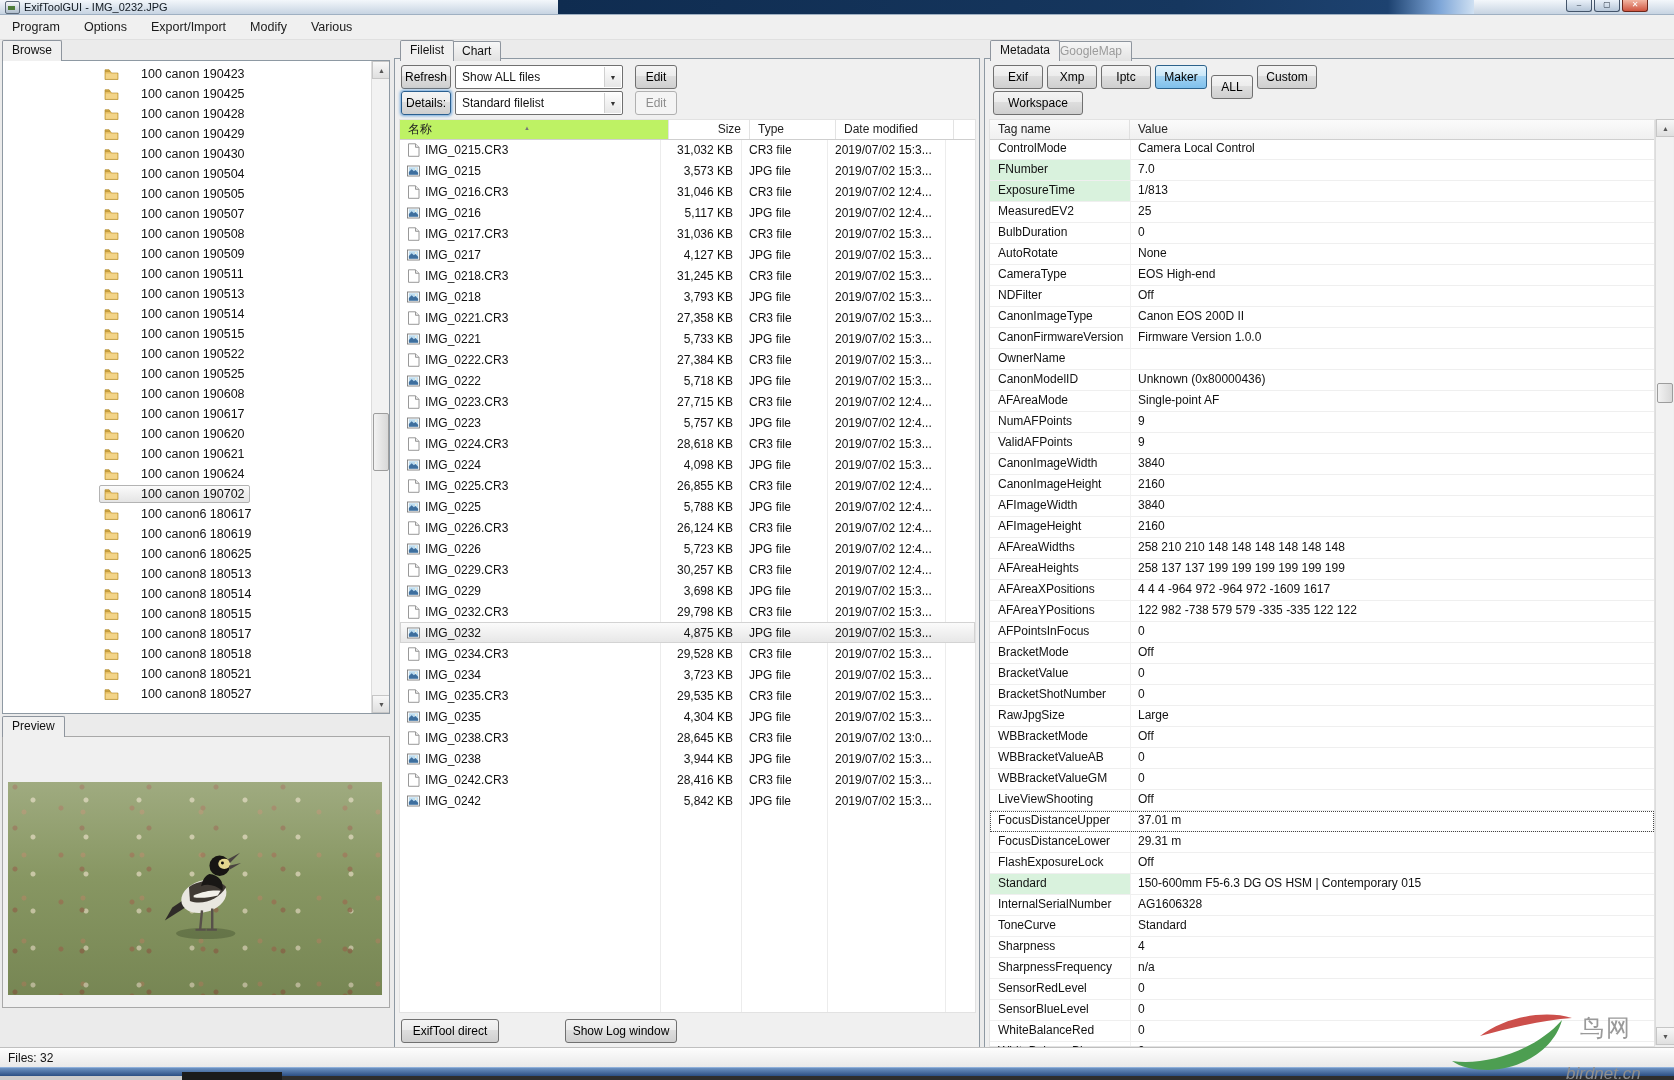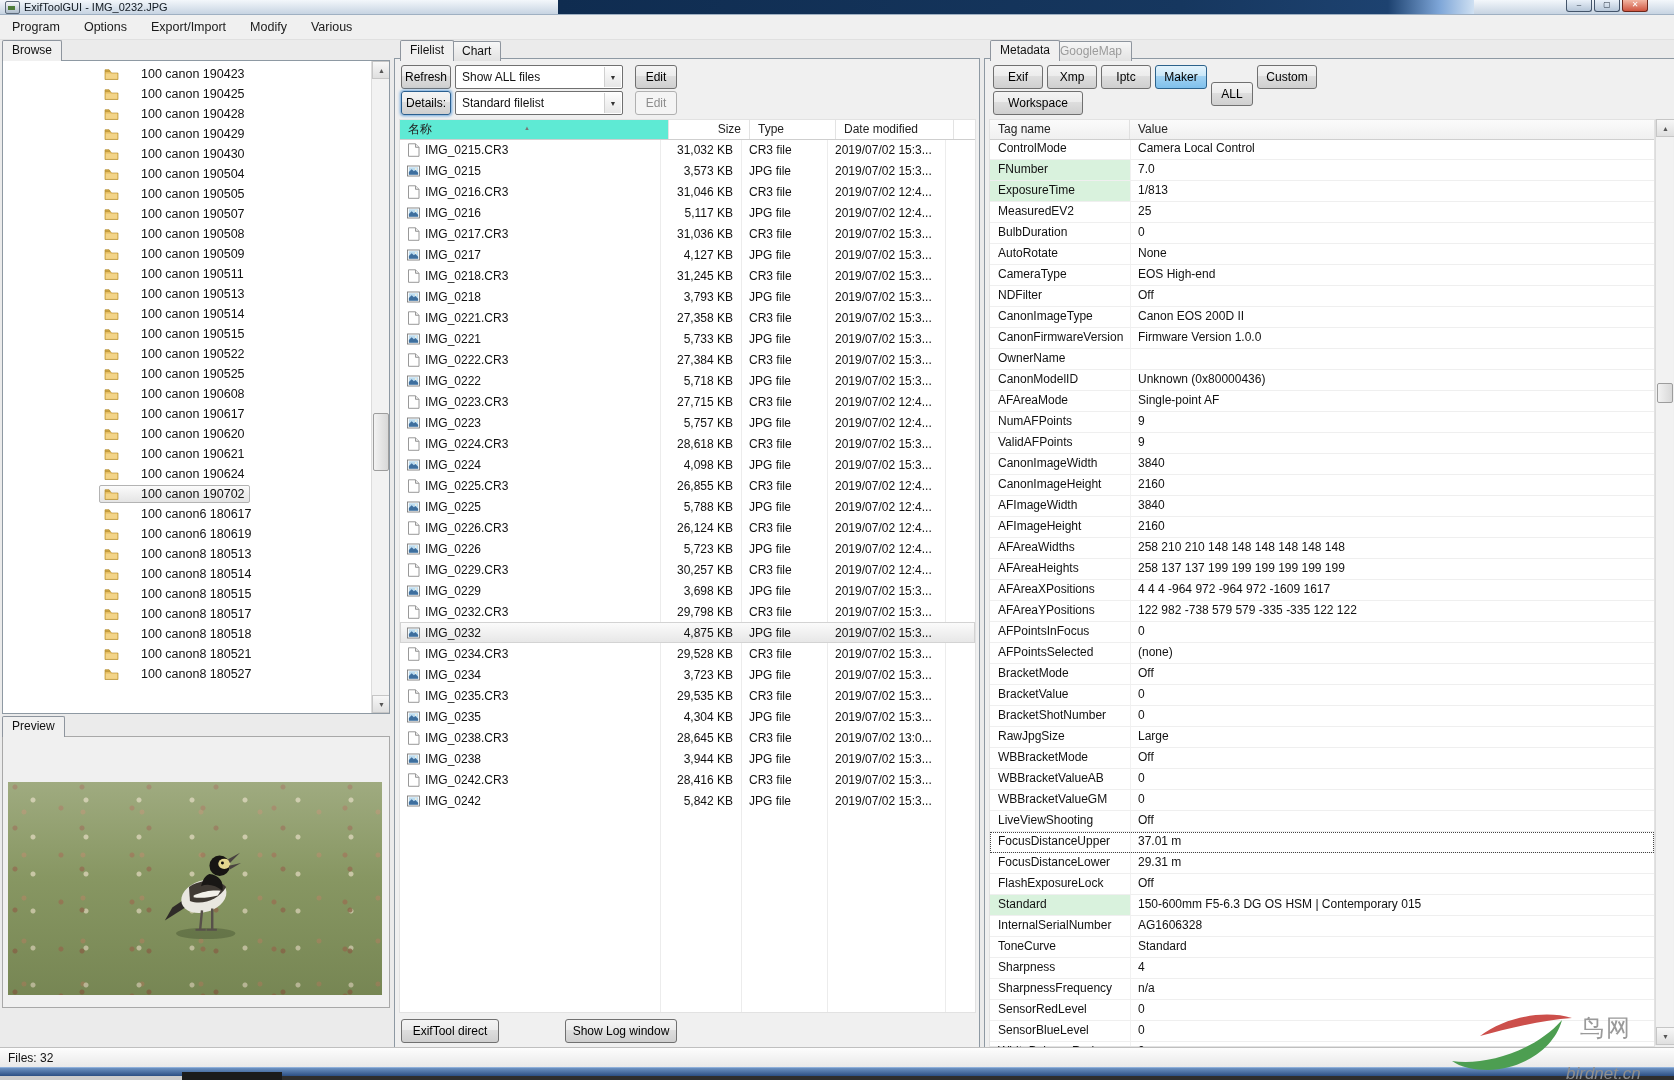--- a/index.html
+++ b/index.html
@@ -1002,7 +1002,7 @@
     <div class="btn" style="left:62px;top:6px;width:48px;">Xmp</div>
     <div class="btn" style="left:116px;top:6px;width:48px;">Iptc</div>
     <div class="btn toggled" style="left:170px;top:6px;width:50px;">Maker</div>
-    <div class="btn" style="left:226px;top:23px;width:40px;text-align:center;">ALL</div>
+    <div class="btn" style="left:226px;top:16px;width:40px;text-align:center;">ALL</div>
     <div class="btn" style="left:272px;top:6px;width:58px;">Custom</div>
     <div class="btn" style="left:8px;top:32px;width:88px;">Workspace</div>
 

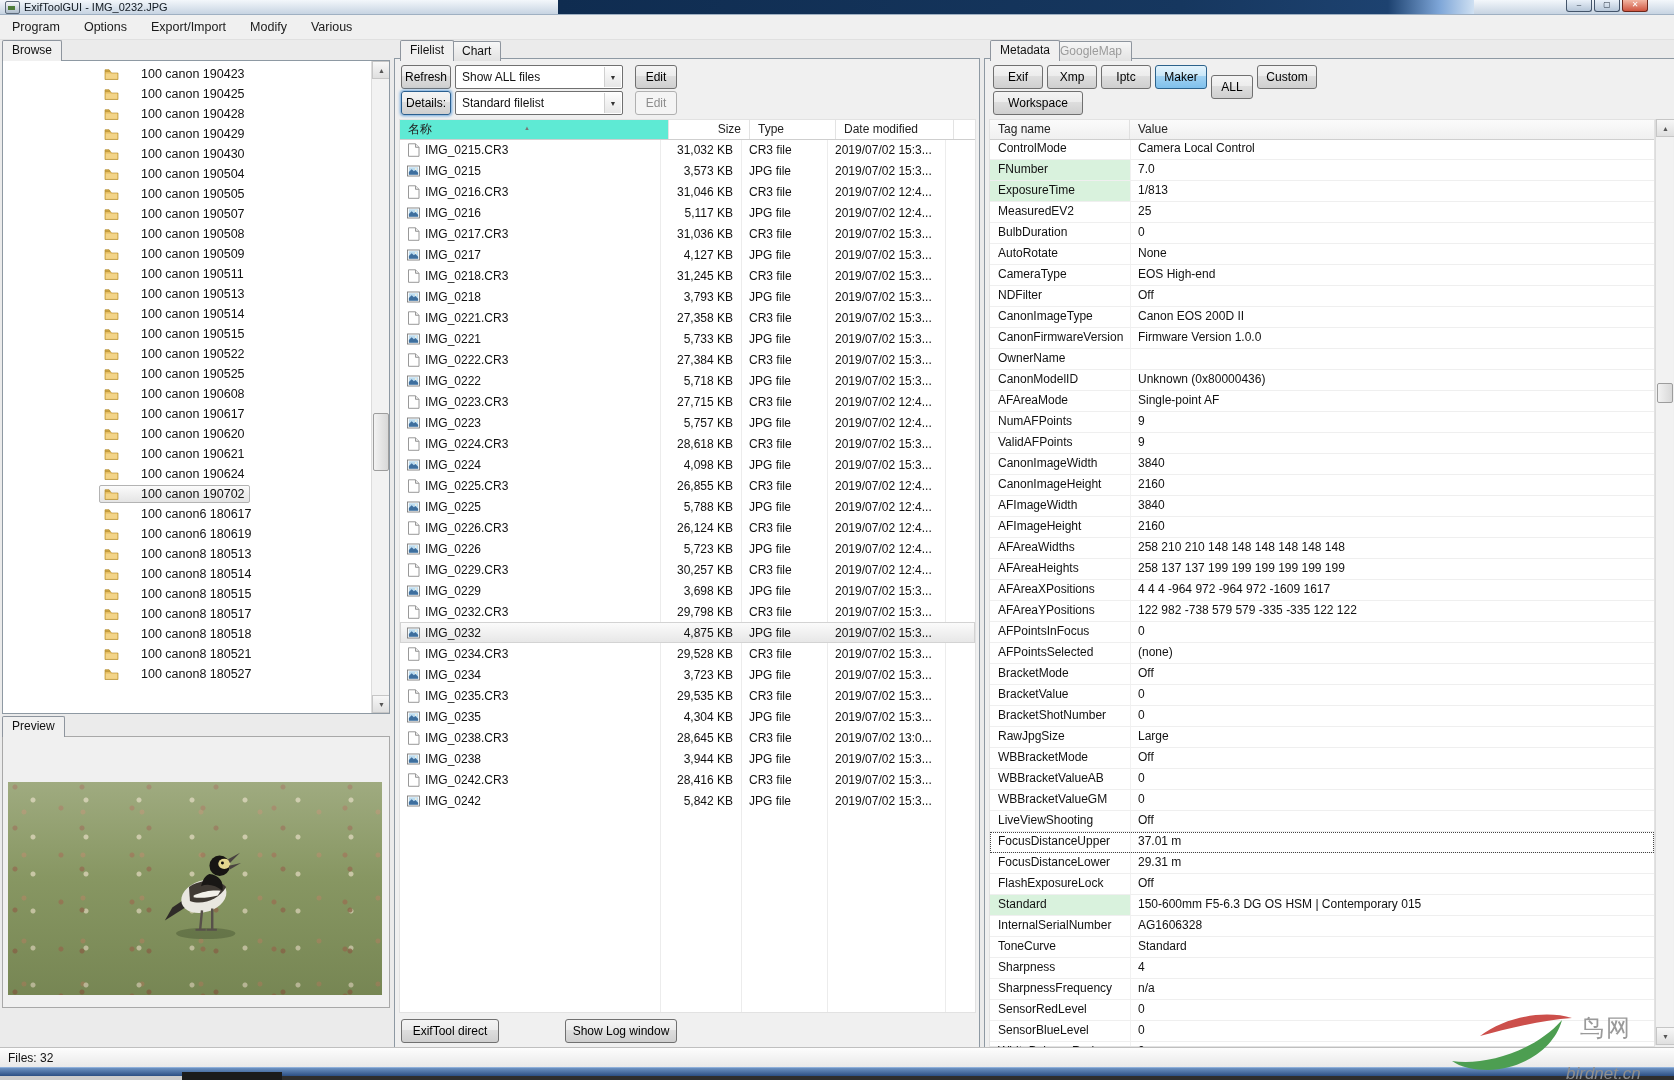--- a/index.html
+++ b/index.html
@@ -82,7 +82,7 @@
   .col-line{position:absolute;top:0;bottom:0;width:1px;background:#ececec;}
   .flist-header{position:absolute;left:0;top:0;right:0;height:19px;background:#fff;border-bottom:1px solid #cfcfcf;display:flex;font-size:12px;color:#222;}
   .fh-cell{height:19px;line-height:18px;border-right:1px solid #e3e3e3;position:relative;}
-  .fh-name{width:260px;padding-left:8px;background:#5eead4;}
+  .fh-name{width:260px;padding-left:8px;background:#bef264;}
   .fh-size{width:81px;text-align:right;padding-right:8px;box-sizing:border-box;}
   .fh-type{width:86px;padding-left:8px;box-sizing:border-box;}
   .fh-date{width:118px;padding-left:8px;box-sizing:border-box;}

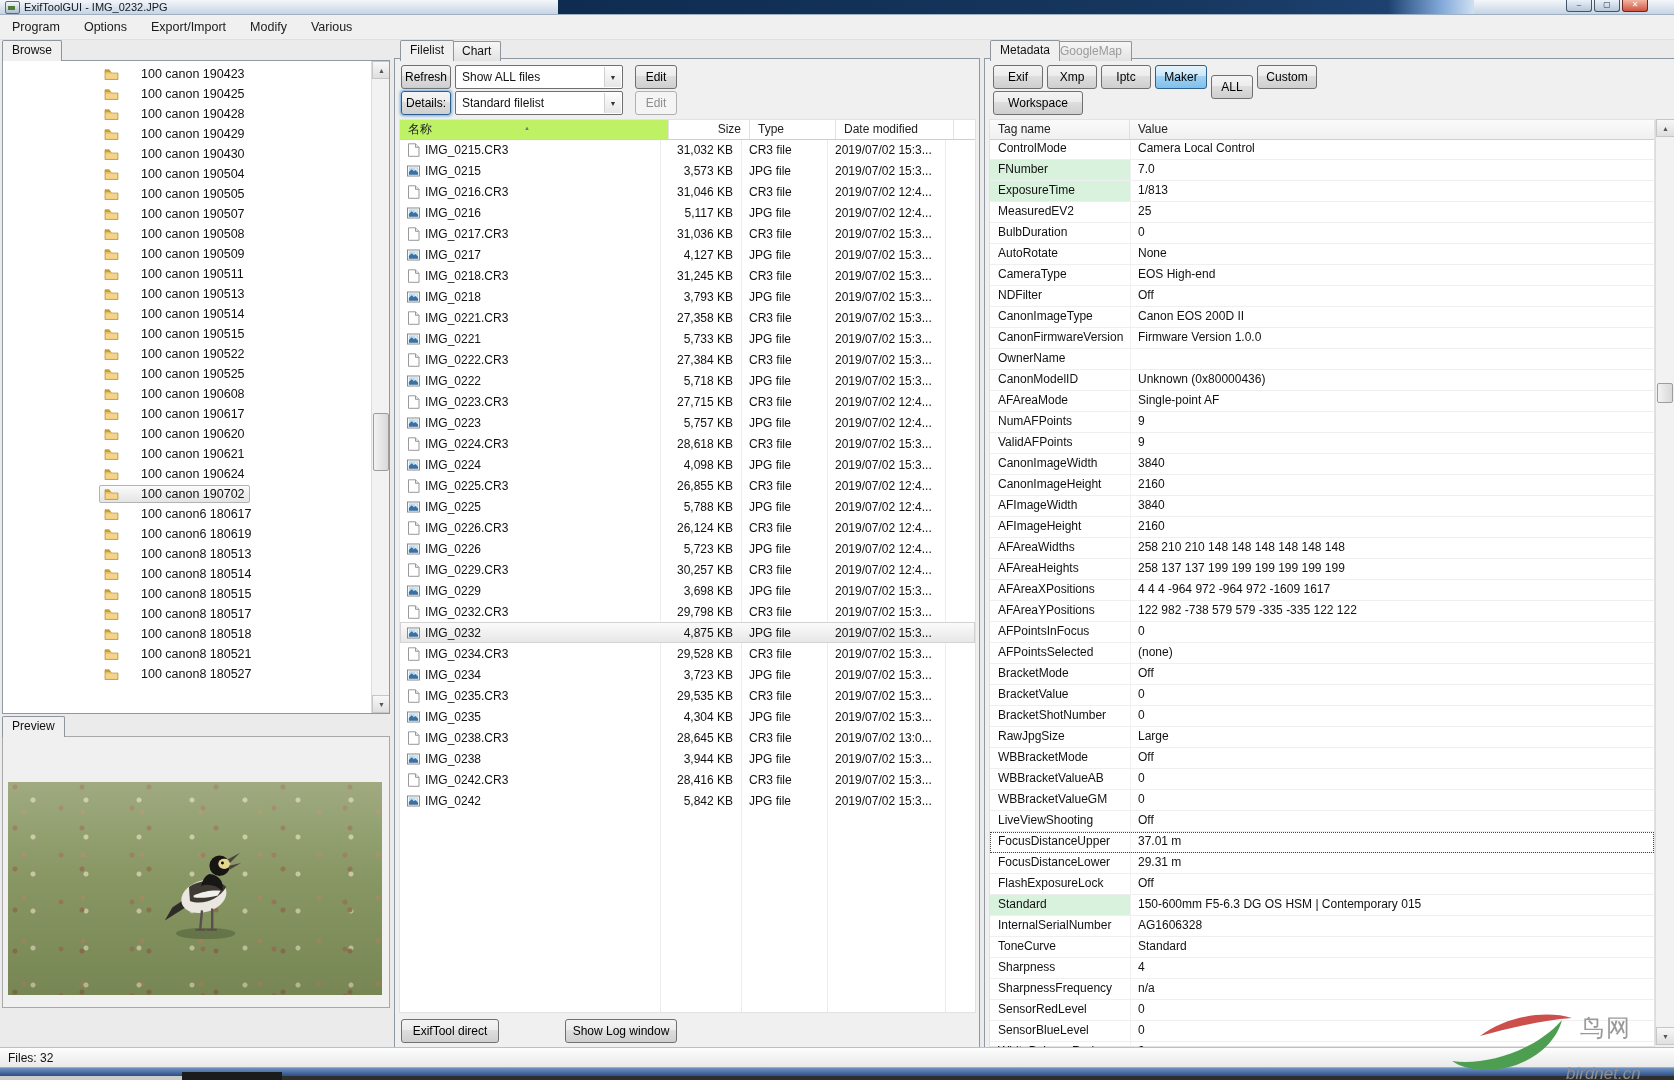--- a/index.html
+++ b/index.html
@@ -406,6 +406,16 @@
         <path d="M1 3.5 v-1.6 h4.4 l1.1 1.6 Z" fill="#d8ac45" stroke="#b58f31" stroke-width="0.8"></path>
         <path d="M1.8 6 h12.4 v5.7 H1.8 Z" fill="#f3d488"></path>
       </svg>
+      <span class="lbl">100 canon6 180625</span>
+    </span>
+  </div>
+        <div class="tree-row">
+    <span class="hl">
+      <svg class="fldr" viewBox="0 0 16 13">
+        <path d="M1 3.5 h5.5 l1.5 2 H15 v7 H1 Z" fill="#e8bf5e" stroke="#b58f31" stroke-width="0.8"></path>
+        <path d="M1 3.5 v-1.6 h4.4 l1.1 1.6 Z" fill="#d8ac45" stroke="#b58f31" stroke-width="0.8"></path>
+        <path d="M1.8 6 h12.4 v5.7 H1.8 Z" fill="#f3d488"></path>
+      </svg>
       <span class="lbl">100 canon8 180513</span>
     </span>
   </div>

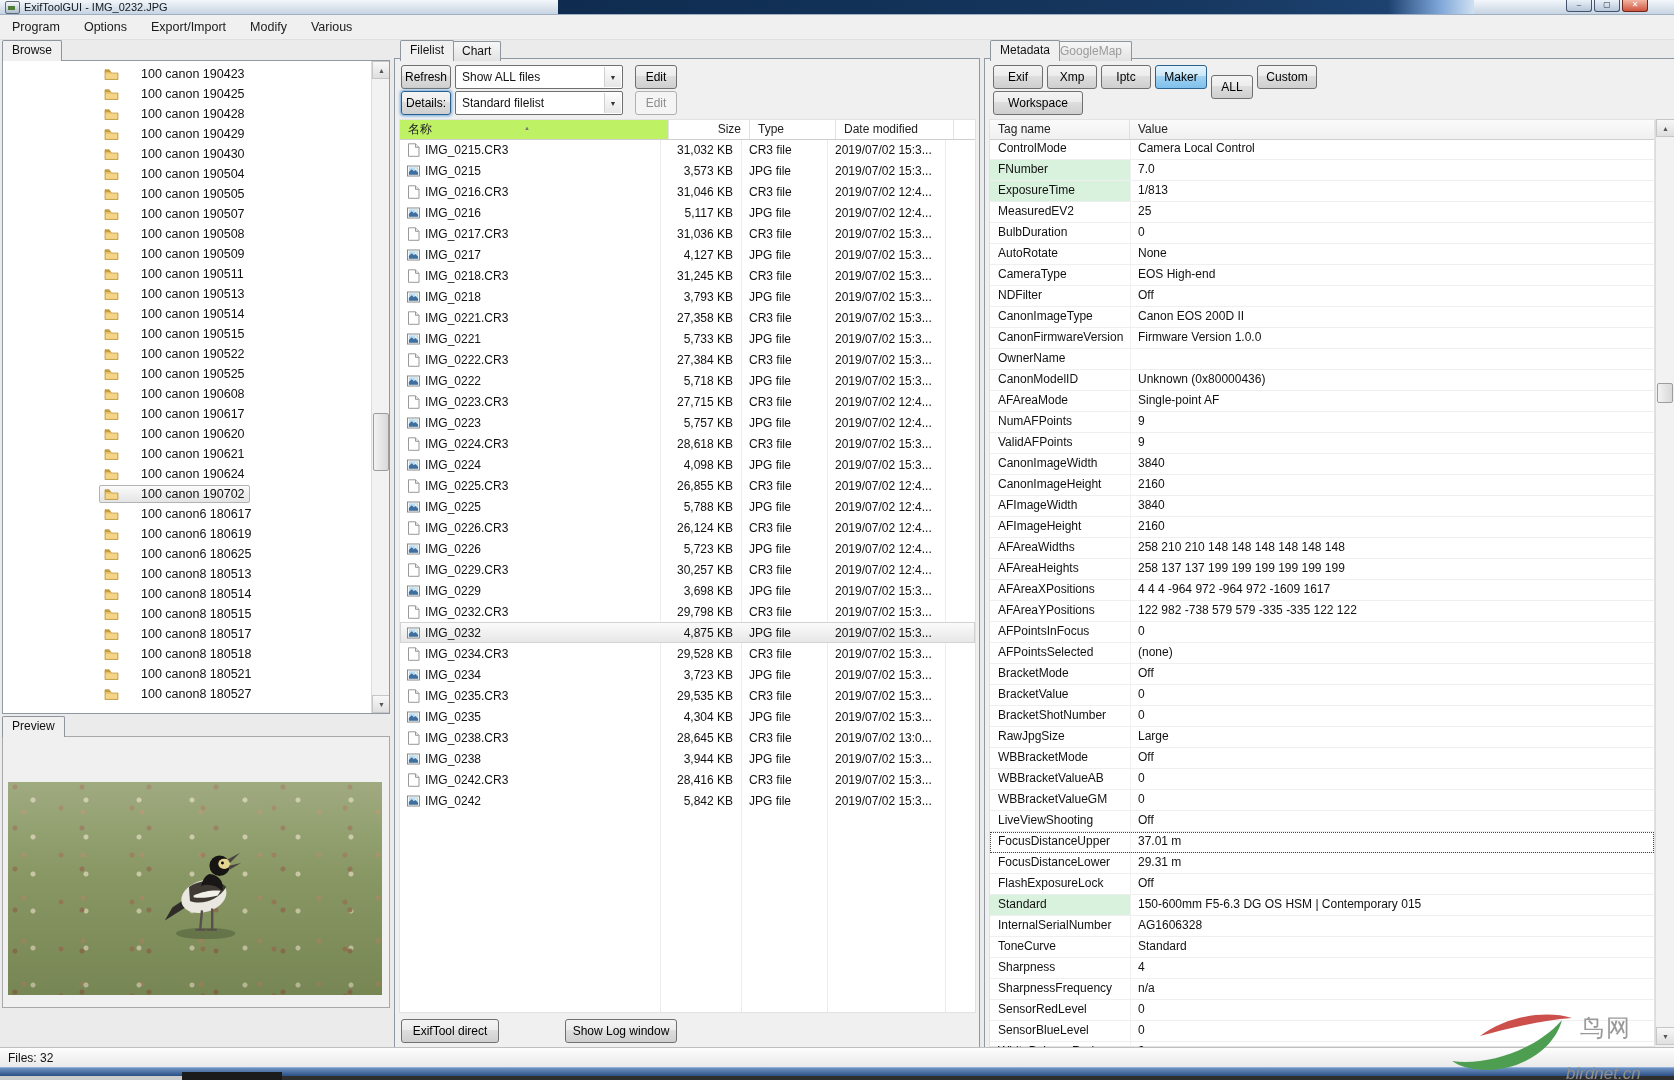--- a/index.html
+++ b/index.html
@@ -1120,10 +1120,6 @@
     <div class="mr-val">0</div>
   </div>
           <div class="meta-row">
-    <div class="mr-tag">AFPointsSelected</div>
-    <div class="mr-val">(none)</div>
-  </div>
-          <div class="meta-row">
     <div class="mr-tag">BracketMode</div>
     <div class="mr-val">Off</div>
   </div>

